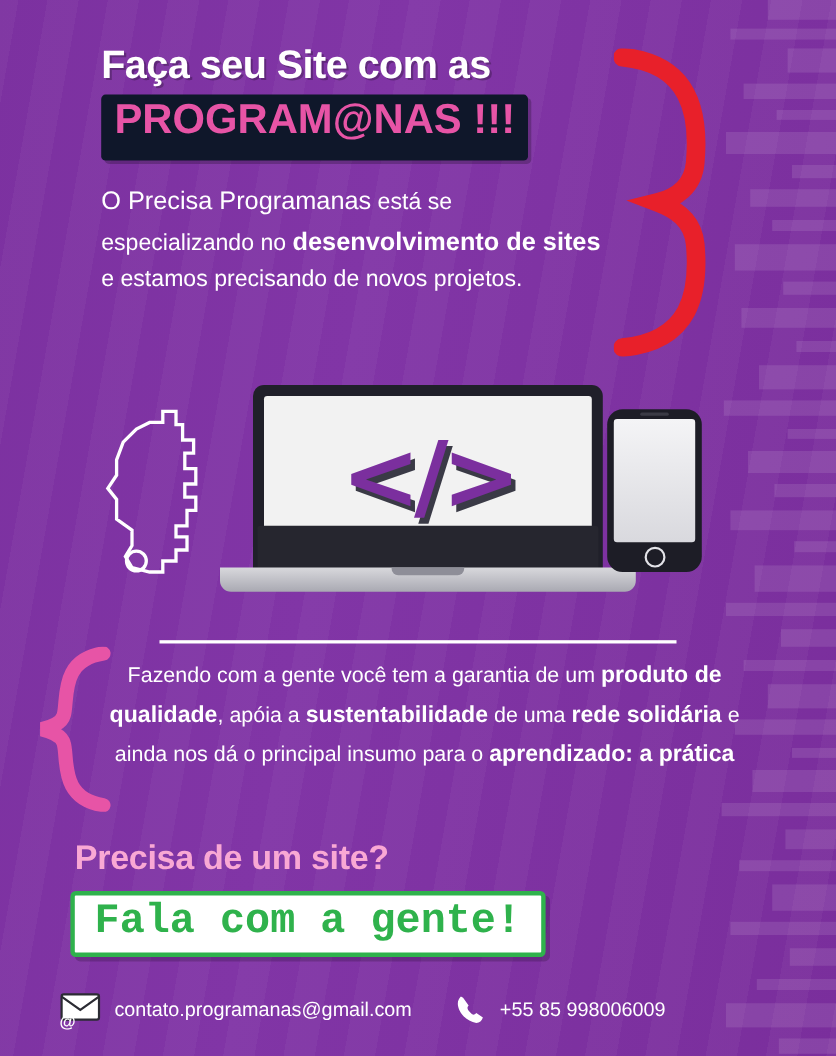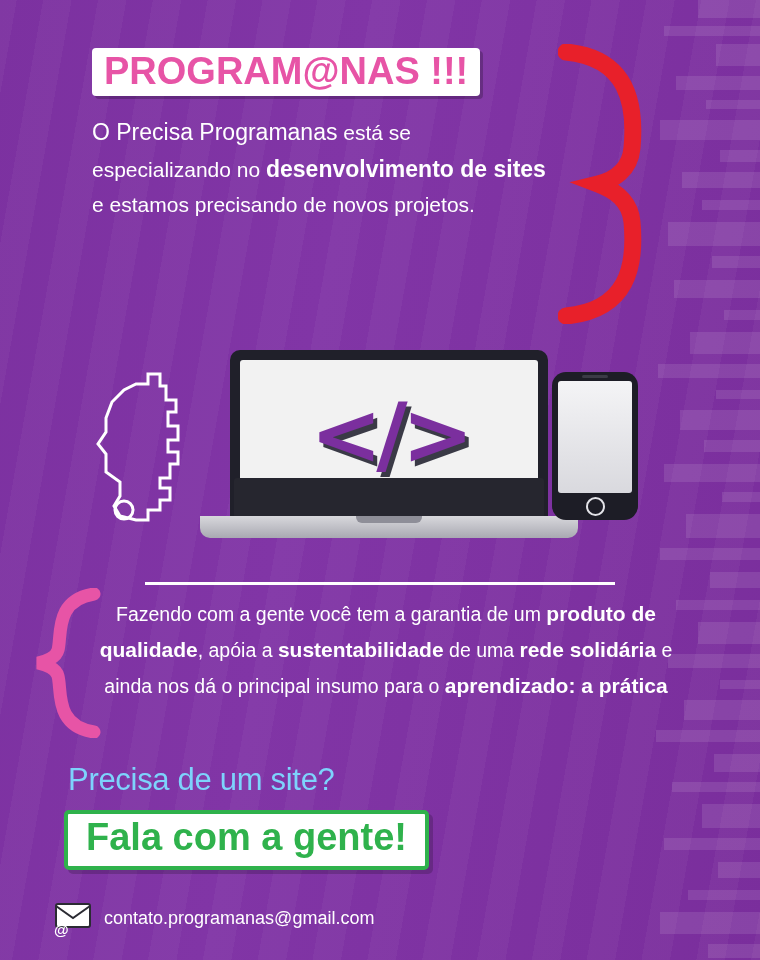--- a/index.html
+++ b/index.html
@@ -356,6 +356,7 @@
   </div>
 
   <div class="headline">
+    <div class="h1">Faça seu Site com as</div>
     <div class="h2-wrap">
       <div class="h2">PROGRAM@NAS !!!</div>
     </div>

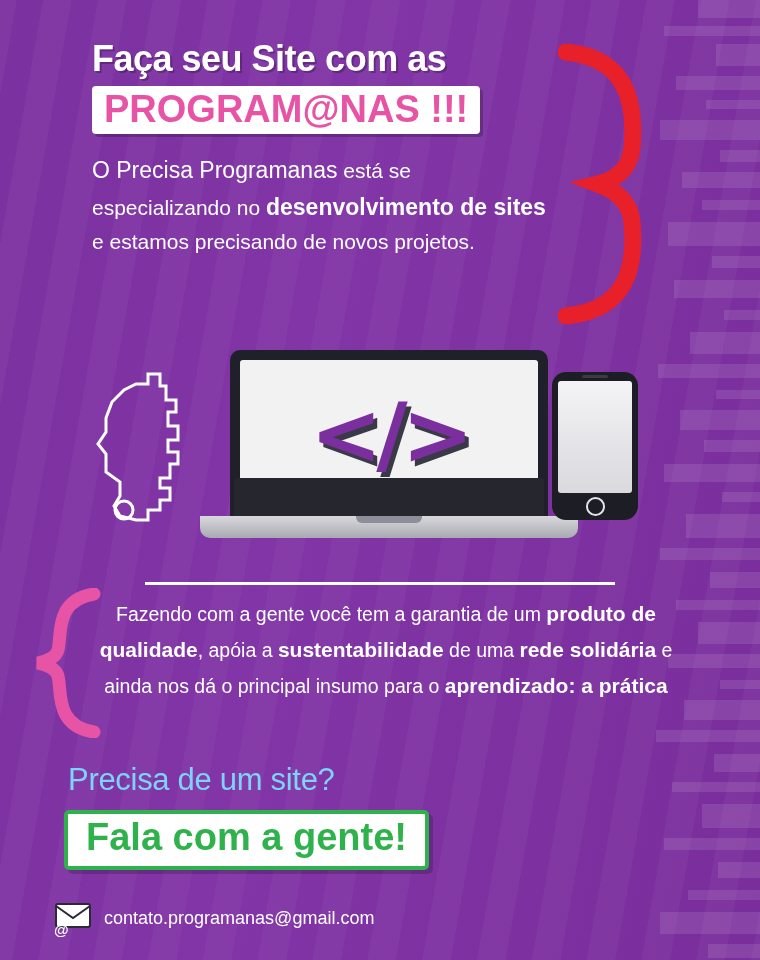--- a/index.html
+++ b/index.html
@@ -65,8 +65,8 @@
   .h2-wrap {
     margin-top: 8px;
     display: inline-block;
-    background: #ffffff;
-    padding: 4px 12px 6px 12px;
+    background: #0f172a;
+    padding: 4px 12px 18px 12px;
     border-radius: 4px;
     box-shadow: 3px 3px 0 rgba(0,0,0,0.22);
   }

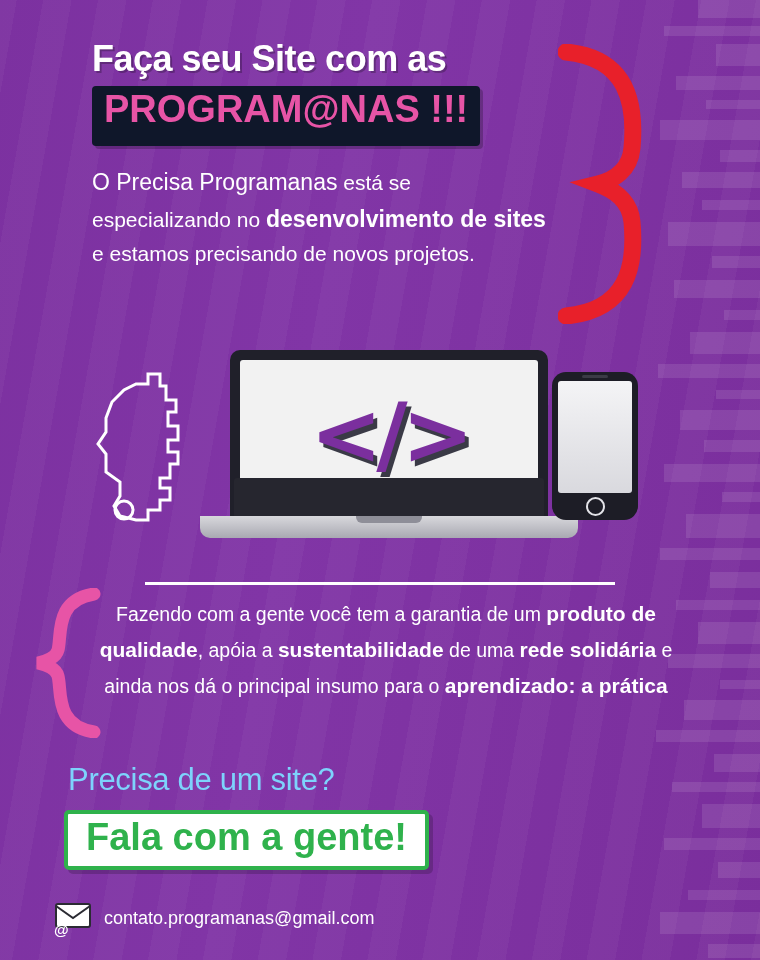--- a/index.html
+++ b/index.html
@@ -249,9 +249,9 @@
     position: absolute;
     left: 68px;
     top: 762px;
-    color: #7dd3fc;
+    color: #f9a8d4;
     font-size: 31px;
-    font-weight: normal;
+    font-weight: bold;
     letter-spacing: -0.3px;
   }
   .cta2-wrap {

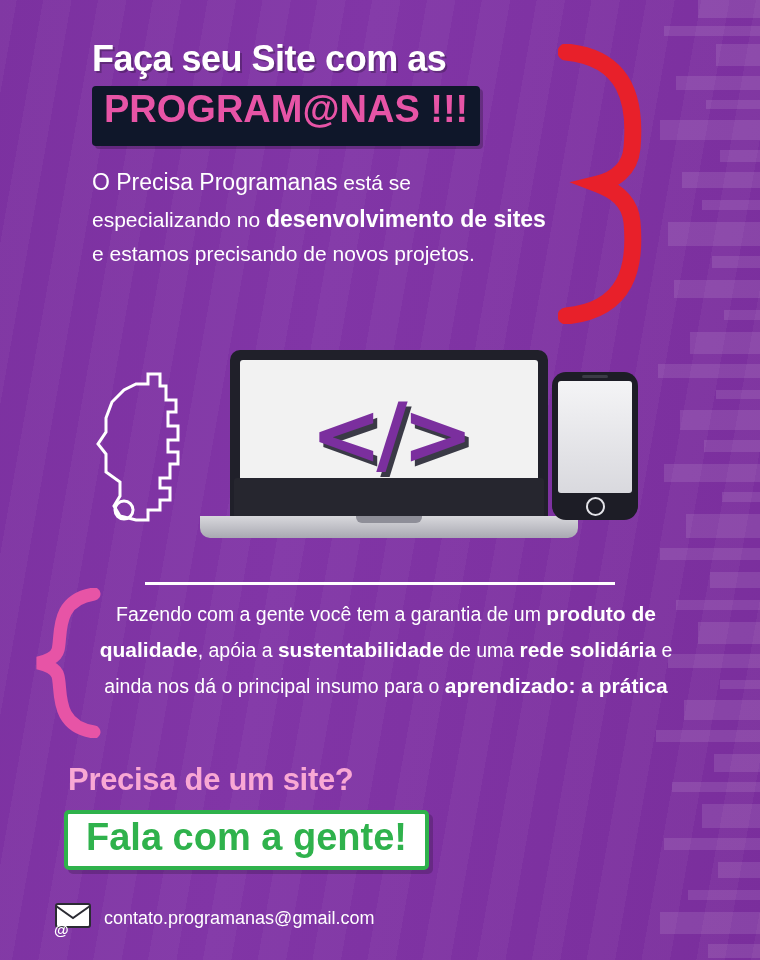--- a/index.html
+++ b/index.html
@@ -270,6 +270,7 @@
     font-weight: bold;
     line-height: 1.05;
     white-space: nowrap;
+    font-family: Liberation Mono, monospace;
   }
   
   .contacts {

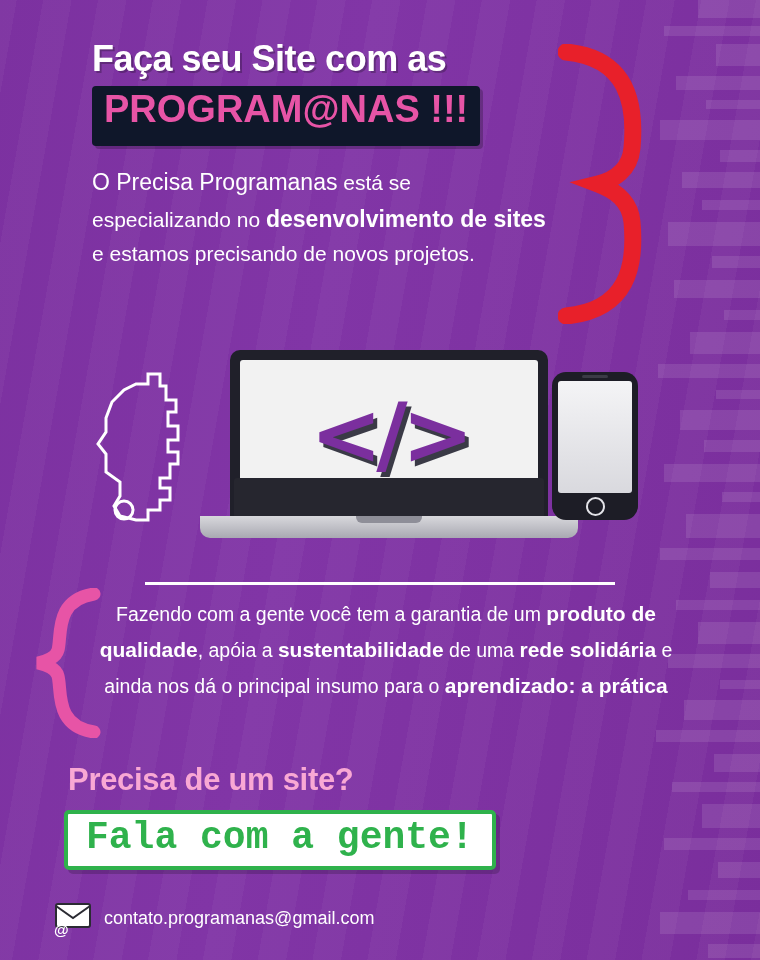--- a/index.html
+++ b/index.html
@@ -422,6 +422,14 @@
       </span>
       <span class="label">contato.programanas@gmail.com</span>
     </div>
+    <div class="contact phone-c">
+      <span class="icon-phone">
+        <svg width="30" height="30" viewBox="0 0 30 30">
+          <path d="M7 3 C4 6, 3 10, 6 16 C9 22, 15 26, 21 27 C24 27, 26 25, 27 22 L21 18 C19 20, 18 20, 16 18 C13 15, 12 13, 14 11 L9 4 Z" fill="#ffffff"></path>
+        </svg>
+      </span>
+      <span class="label">+55 85 998006009</span>
+    </div>
   </div>
 
 </div>

